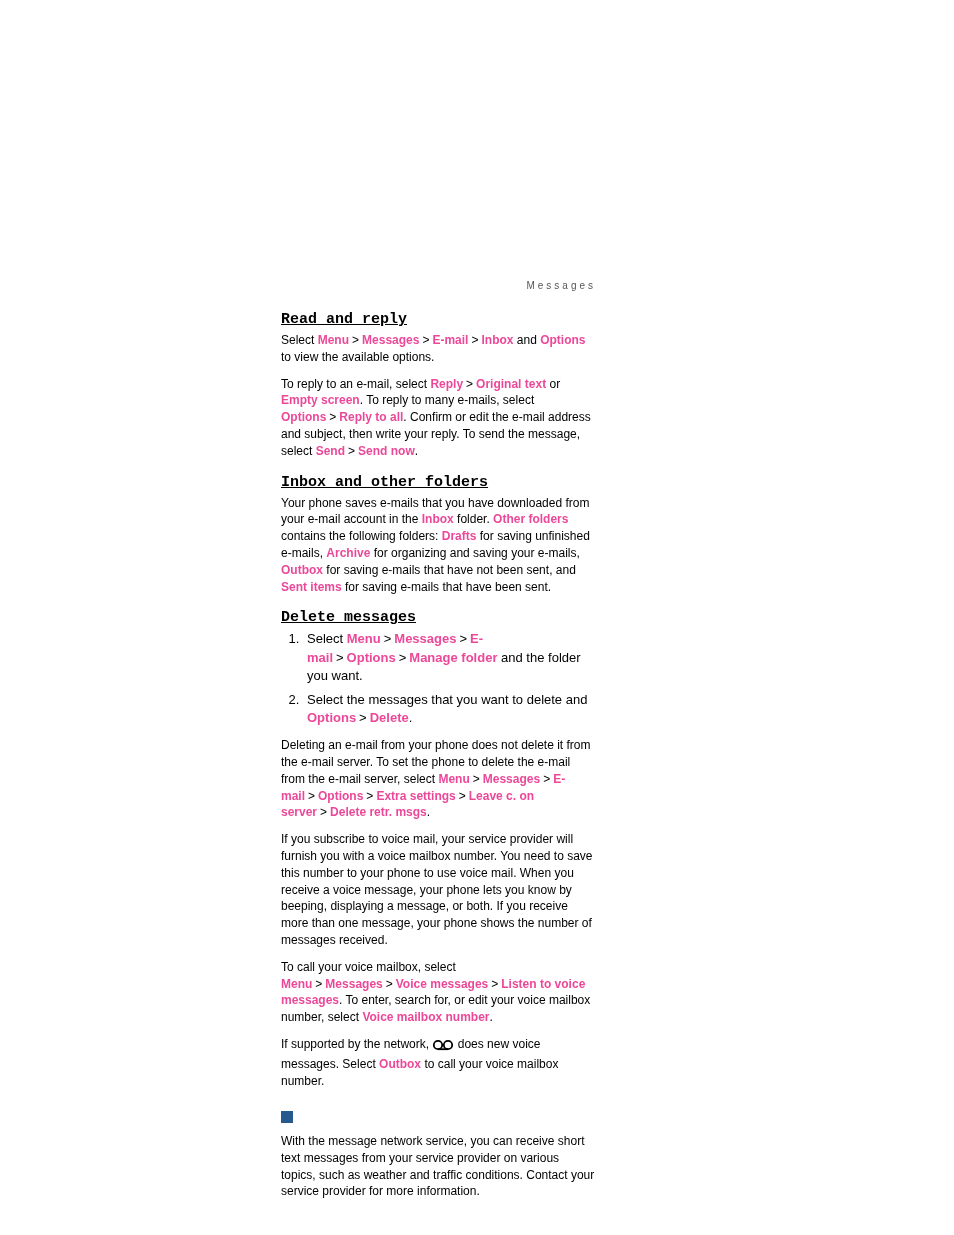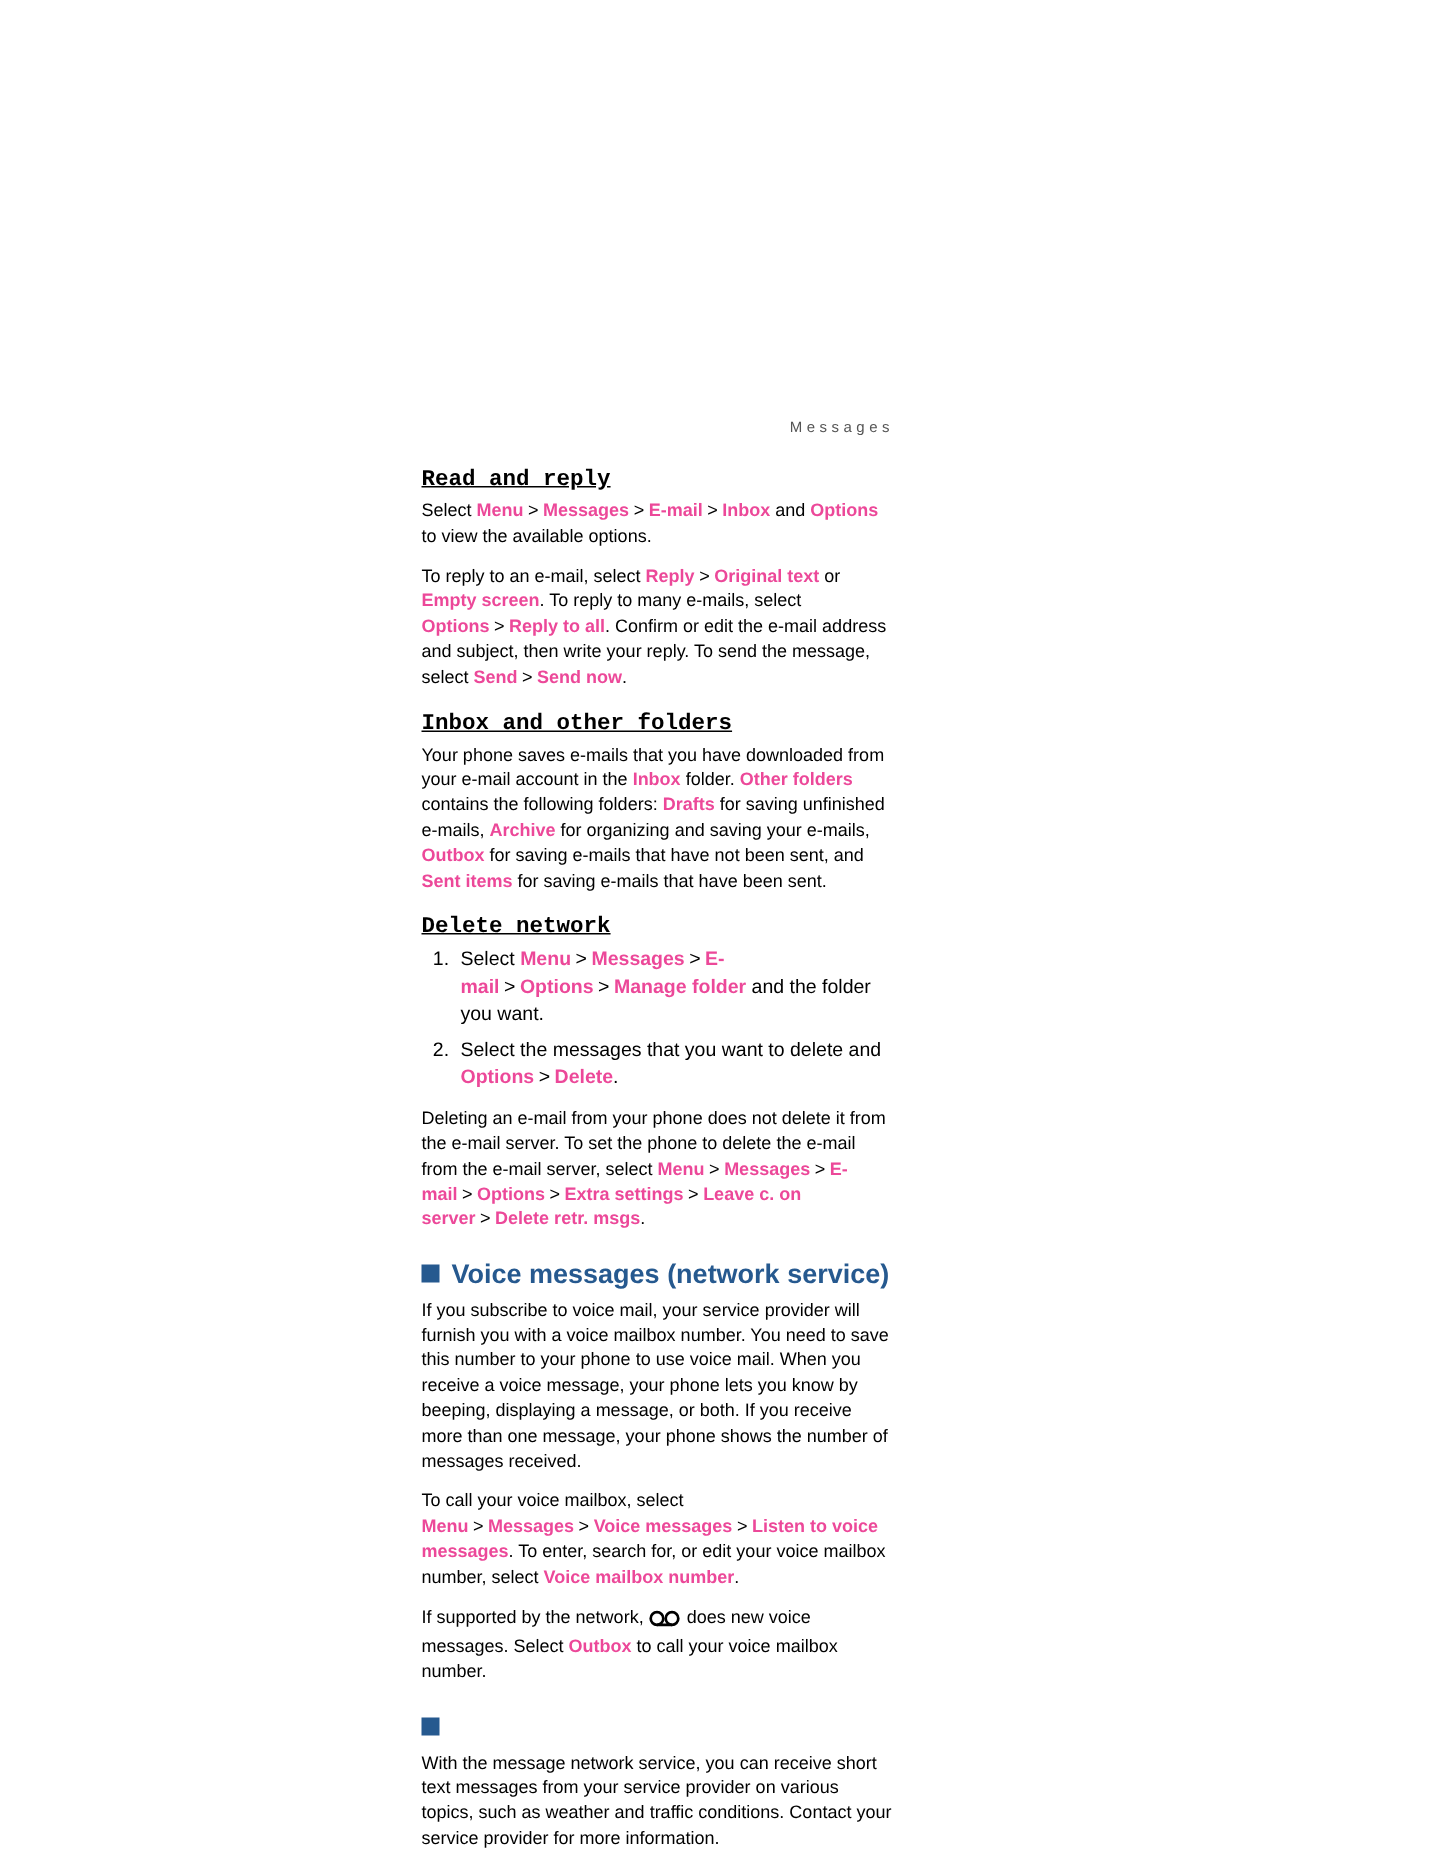--- a/index.html
+++ b/index.html
@@ -95,7 +95,7 @@
     <span>Your phone saves e-mails that you have downloaded from your e-mail account in the </span><span class="ui">Inbox</span><span> folder. </span><span class="ui">Other folders</span><span> contains the following folders: </span><span class="ui">Drafts</span><span> for saving unfinished e-mails, </span><span class="ui">Archive</span><span> for organizing and saving your e-mails, </span><span class="ui">Outbox</span><span> for saving e-mails that have not been sent, and </span><span class="ui">Sent items</span><span> for saving e-mails that have been sent.</span>
   </p>
 
-  <div class="h3">Delete network</div>
+  <div class="h3">Delete messages</div>
   <ol>
     <li>
       <span>Select </span><span class="ui">Menu</span><span class="sep-gt">&gt;</span><span class="ui">Messages</span><span class="sep-gt">&gt;</span><span class="ui">E-mail</span><span class="sep-gt">&gt;</span><span class="ui">Options</span><span class="sep-gt">&gt;</span><span class="ui">Manage folder</span><span> and the folder you want.</span>

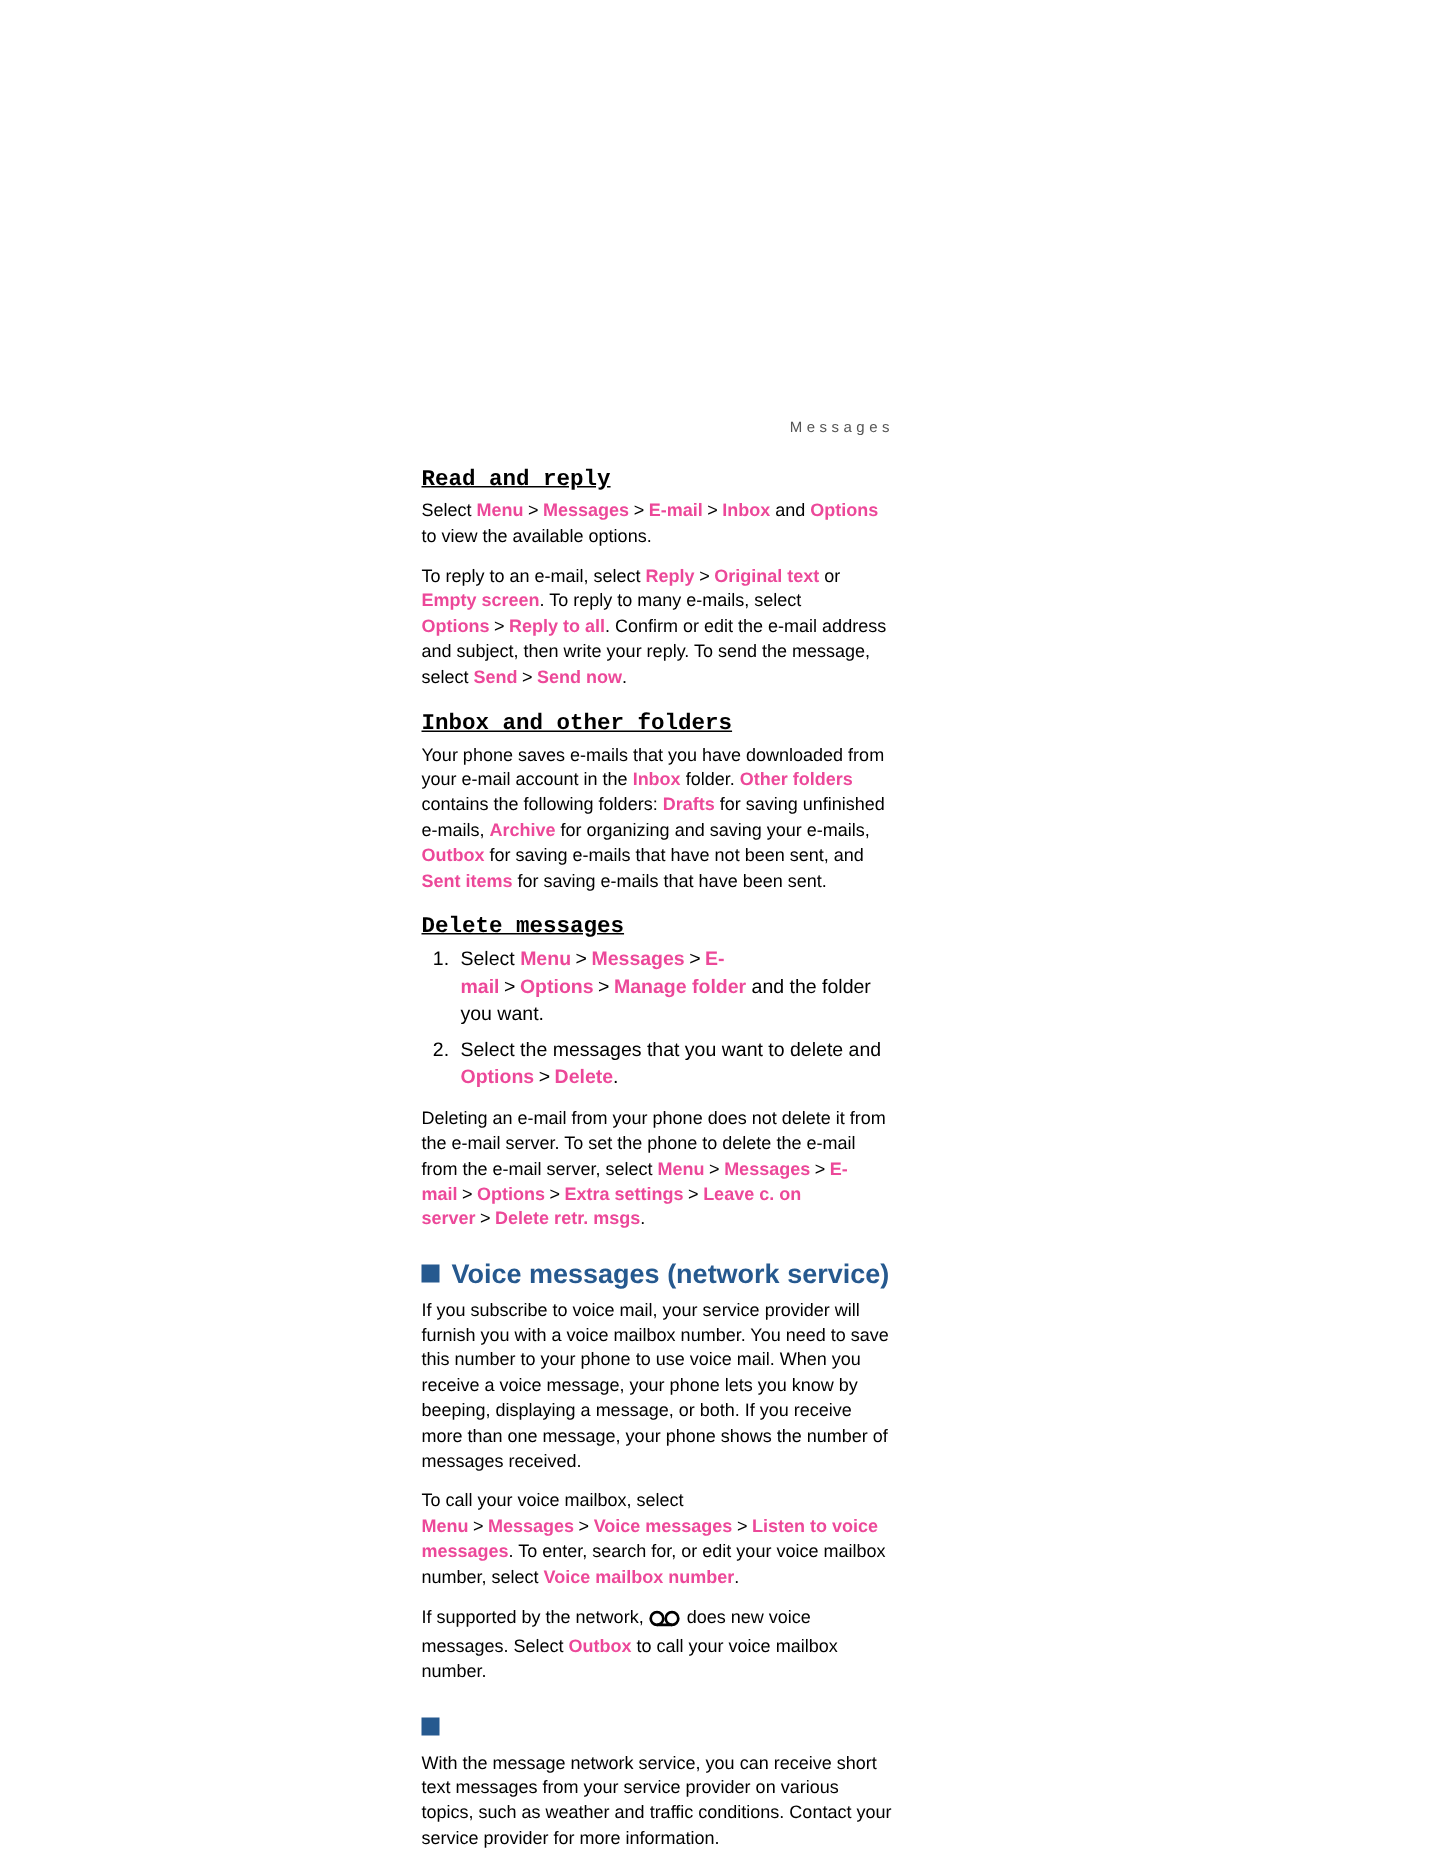--- a/index.html
+++ b/index.html
@@ -108,9 +108,6 @@
     <span>Deleting an e-mail from your phone does not delete it from the e-mail server. To set the phone to delete the e-mail from the e-mail server, select </span><span class="ui">Menu</span><span class="sep-gt">&gt;</span><span class="ui">Messages</span><span class="sep-gt">&gt;</span><span class="ui">E-mail</span><span class="sep-gt">&gt;</span><span class="ui">Options</span><span class="sep-gt">&gt;</span><span class="ui">Extra settings</span><span class="sep-gt">&gt;</span><span class="ui">Leave c. on server</span><span class="sep-gt">&gt;</span><span class="ui">Delete retr. msgs</span><span>.</span>
   </p>
 
-  <div class="h2">
-    <span class="square"></span><span>Voice messages (network service)</span>
-  </div>
   <p>If you subscribe to voice mail, your service provider will furnish you with a voice mailbox number. You need to save this number to your phone to use voice mail. When you receive a voice message, your phone lets you know by beeping, displaying a message, or both. If you receive more than one message, your phone shows the number of messages received.</p>
   <p>
     <span>To call your voice mailbox, select </span><span class="ui">Menu</span><span class="sep-gt">&gt;</span><span class="ui">Messages</span><span class="sep-gt">&gt;</span><span class="ui">Voice messages</span><span class="sep-gt">&gt;</span><span class="ui">Listen to voice messages</span><span>. To enter, search for, or edit your voice mailbox number, select </span><span class="ui">Voice mailbox number</span><span>.</span>

